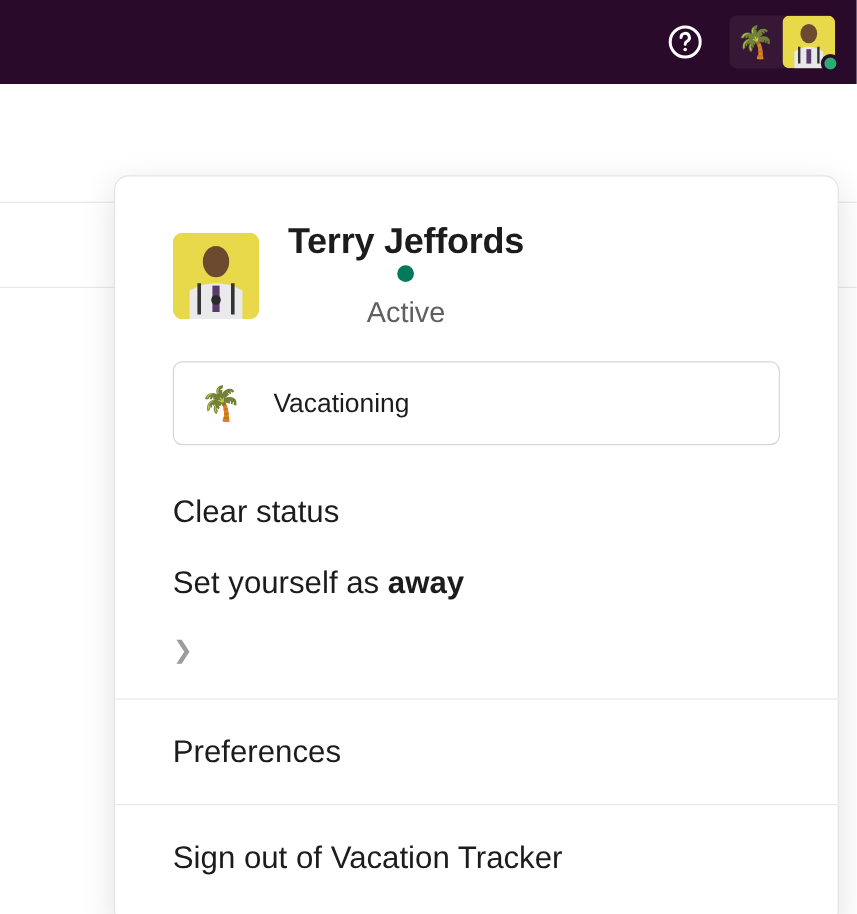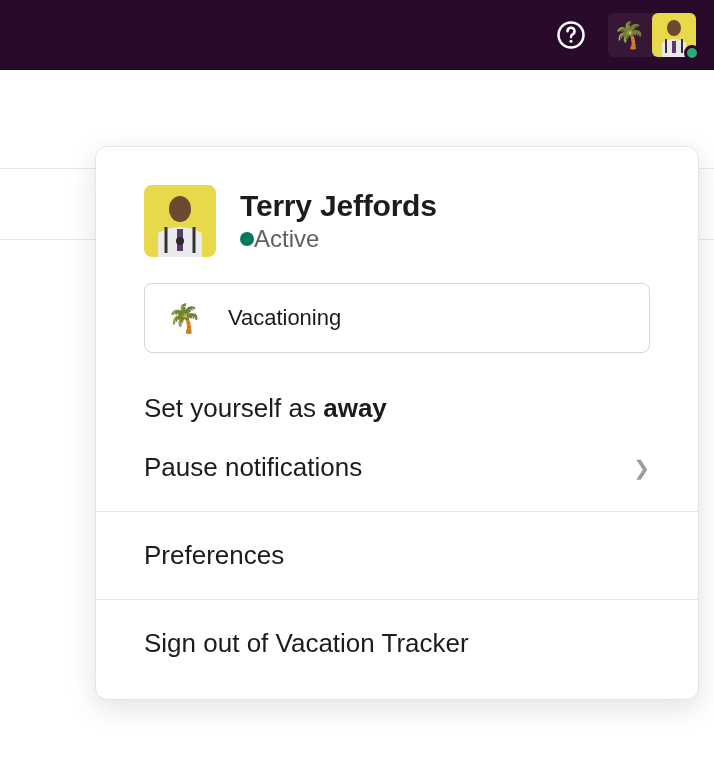--- a/index.html
+++ b/index.html
@@ -103,7 +103,7 @@
       letter-spacing: -0.2px;
     }
     .presence-row {
-      display: flex; align-items: center; 
+      display: flex; align-items: center; gap: 12px; flex-direction: column;
     }
     .presence-dot {
       width: 14px; height: 14px;

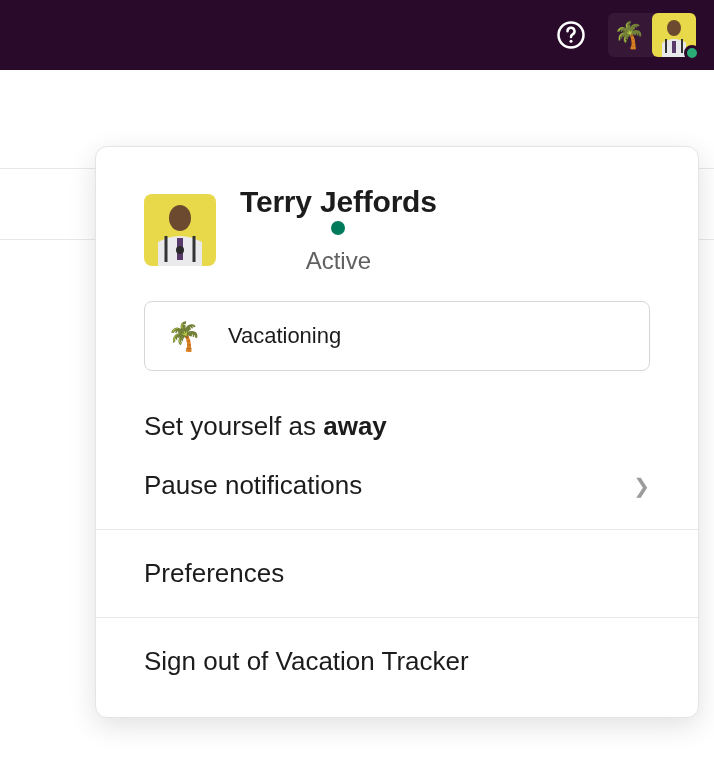--- a/index.html
+++ b/index.html
@@ -219,6 +219,9 @@
 
     <div class="menu-section menu-top-gap">
       <div class="menu-item">
+        <span class="label">Clear status</span>
+      </div>
+      <div class="menu-item">
         <span class="label"><span>Set yourself as </span><strong>away</strong></span>
       </div>
       <div class="menu-item">

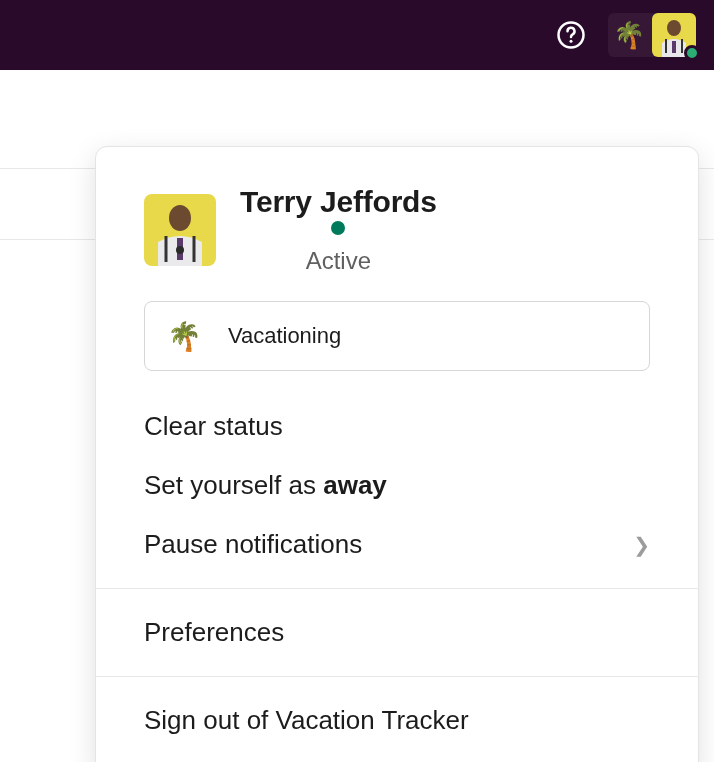--- a/index.html
+++ b/index.html
@@ -225,7 +225,6 @@
         <span class="label"><span>Set yourself as </span><strong>away</strong></span>
       </div>
       <div class="menu-item">
-        <span class="label">Pause notifications</span>
         <span class="chevron">❯</span>
       </div>
     </div>

